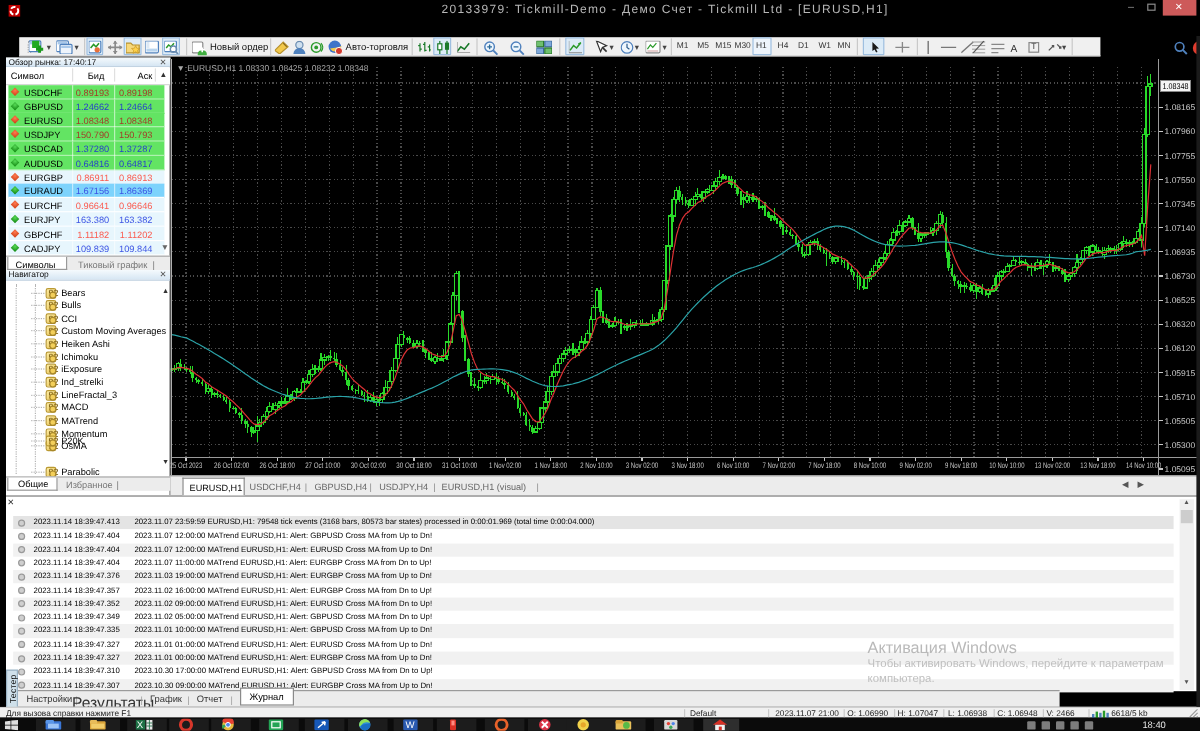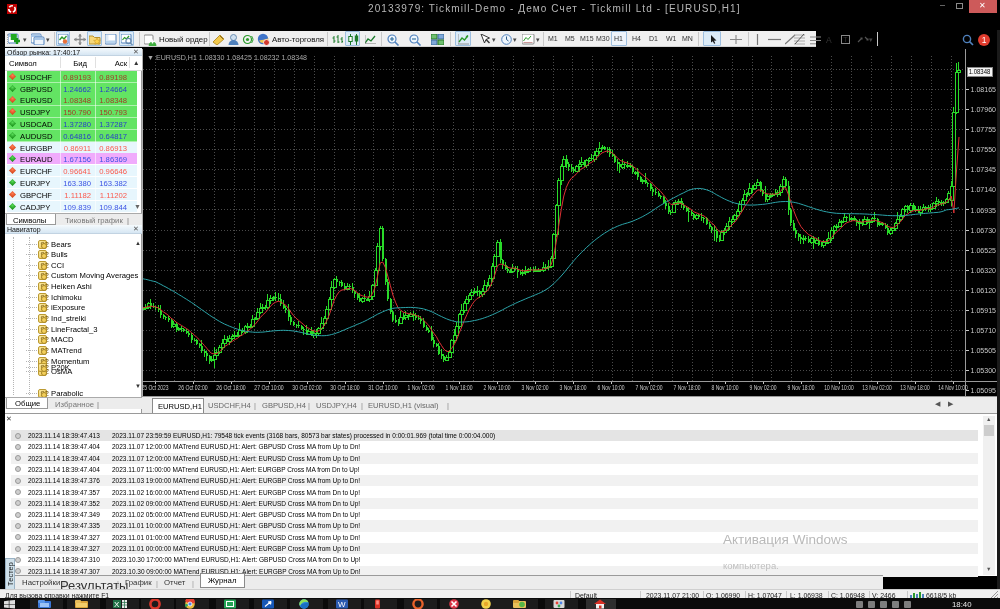--- a/index.html
+++ b/index.html
@@ -43,7 +43,7 @@
  </div>
 </div>
 <div class="a" style="left:0;top:18px;width:5px;height:580px;background:#000"></div>
-    <div class="a" style="left:0px;top:31px;width:816px;height:16px;background:#f0f0f0;border-bottom:1px solid #d5d5d5">
+    <div class="a" style="left:16px;top:31px;width:901px;height:16px;background:#f0f0f0;border-bottom:1px solid #d5d5d5">
 <div class="a" style="left:7px;top:3px;width:3px;height:10px;border-left:1px dotted #aaa;border-right:1px dotted #aaa"></div>
 <svg class="a" style="left:8px;top:2px" width="14" height="12">
         <rect x="0" y="1" width="10" height="9" rx="1" fill="#fff" stroke="#4f81bd"></rect>

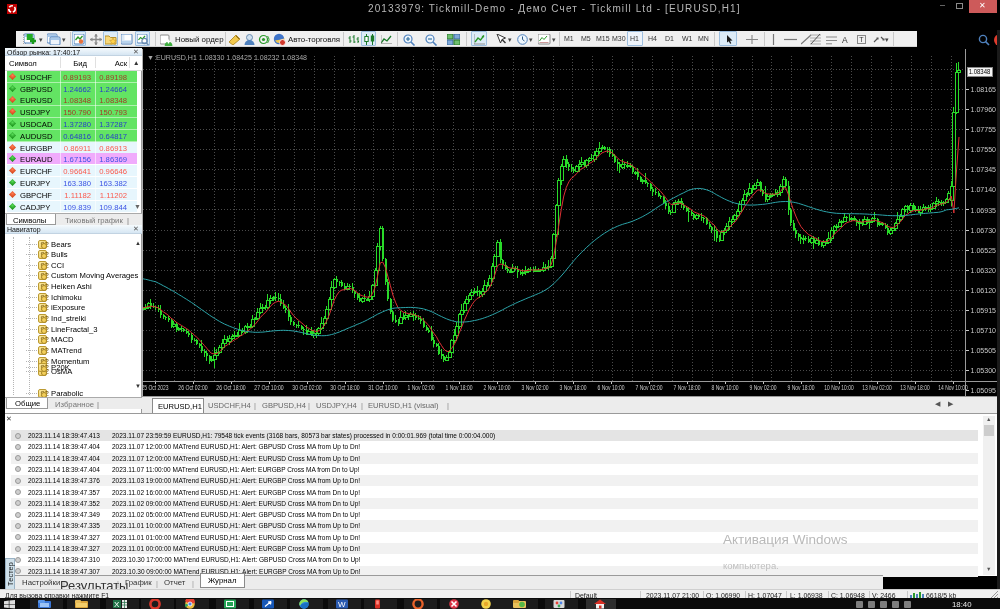--- a/index.html
+++ b/index.html
@@ -287,7 +287,7 @@
         <div class="cs" style="left:53px"></div>
         <div class="cs" style="left:88px"></div>
       </div>
-<div class="mwrow" style="top:105.8px;background:#f0abfc;border-bottom:1px solid #ffffff">
+<div class="mwrow" style="top:105.8px;background:#7dd3fc;border-bottom:1px solid #ffffff">
         <span class="dmd dgrn"></span>
         <span class="sym">EURAUD</span>
         <span class="bid" style="color:#3b53e4">1.67156</span>

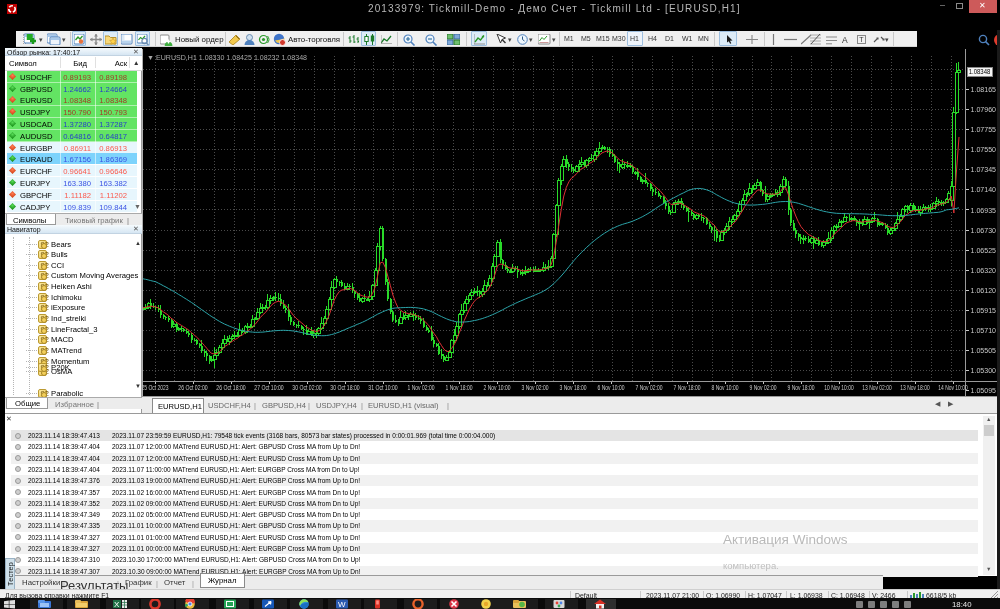--- a/index.html
+++ b/index.html
@@ -1304,6 +1304,7 @@
         <span class="ms">2023.10.30 09:00:00  MATrend EURUSD,H1: Alert: EURGBP Cross MA from Up to Dn!</span>
       </div>
 <div class="a" style="left:718px;top:118px;font-size:13.5px;color:#b9b9b9">Активация Windows</div>
+<div class="a" style="left:718px;top:134px;font-size:9.5px;color:#bfbfbf">Чтобы активировать Windows, перейдите к параметрам</div>
 <div class="a" style="left:718px;top:146px;font-size:9.5px;color:#bfbfbf">компьютера.</div>
 <div class="a" style="left:978px;top:2px;width:12px;height:159px;background:#f0f0f0">
         <span class="a" style="left:3px;top:0px;font-size:5.5px;color:#555">▲</span>

